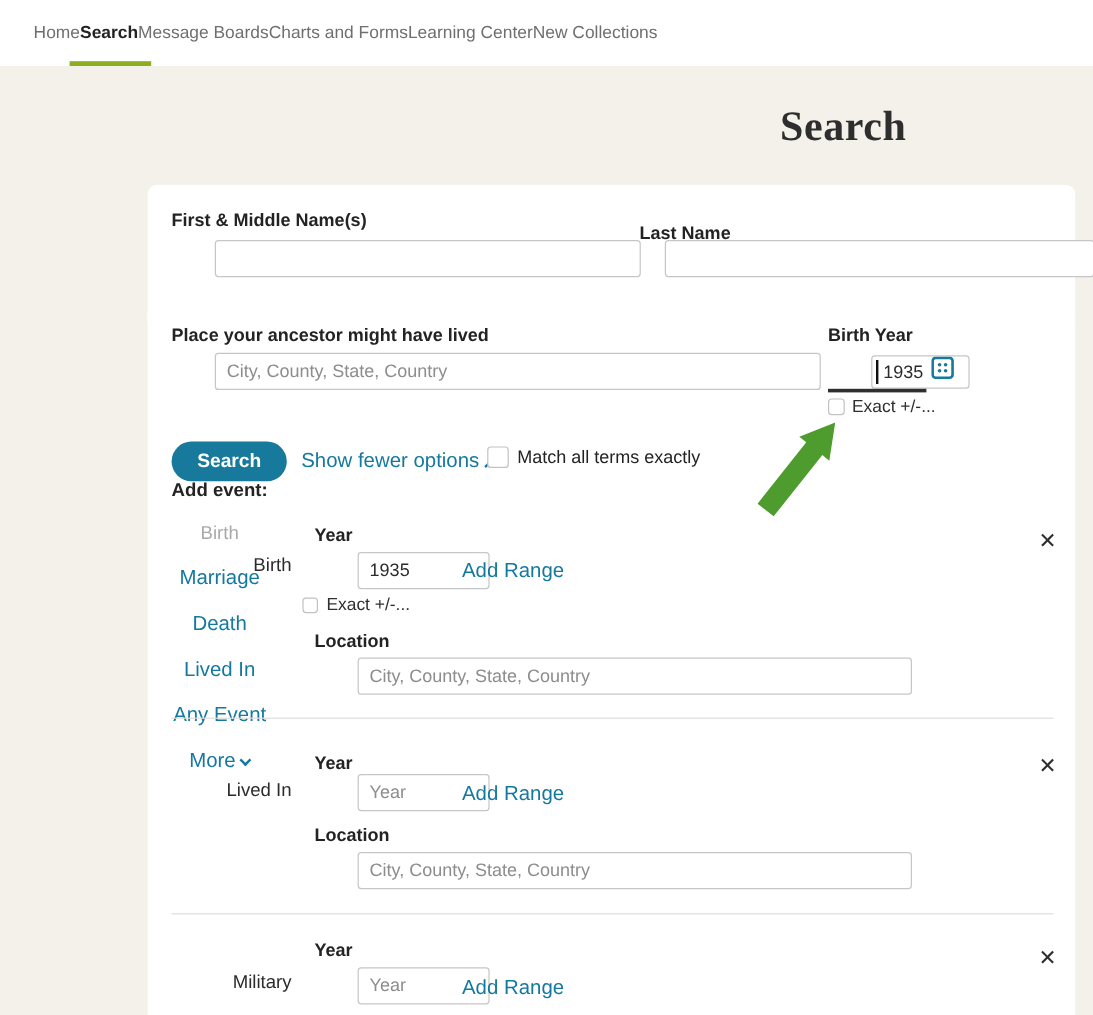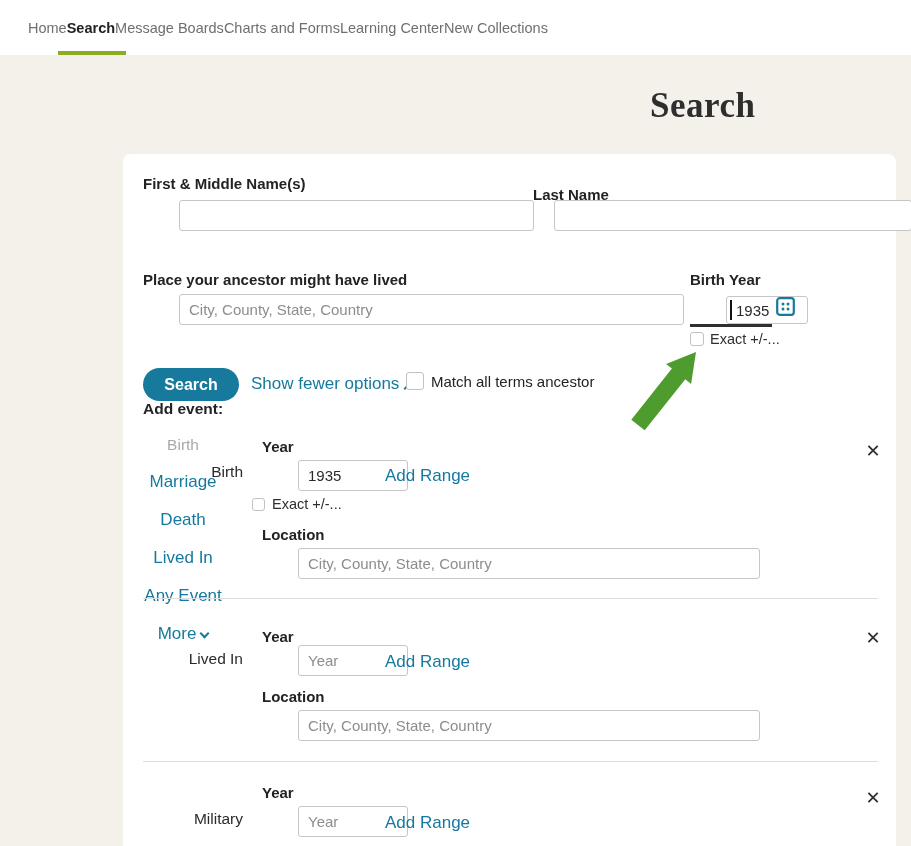--- a/index.html
+++ b/index.html
@@ -130,7 +130,7 @@
   <button class="btn-search">Search</button>
   <span class="link" style="position:absolute; left:128px; top:121px;"><span>Show fewer options</span><span class="chev chev-up"></span></span>
   <span class="cb" style="left:283px; top:119px; width:18px; height:18px;"></span>
-  <span class="cb-lbl" style="left:308px; top:120px; font-size:15px; color:#232323;">Match all terms ancestor</span>
+  <span class="cb-lbl" style="left:308px; top:120px; font-size:15px; color:#232323;">Match all terms exactly</span>
 
   <div class="addevent-row">
     <span class="addevent-label">Add event:</span>

